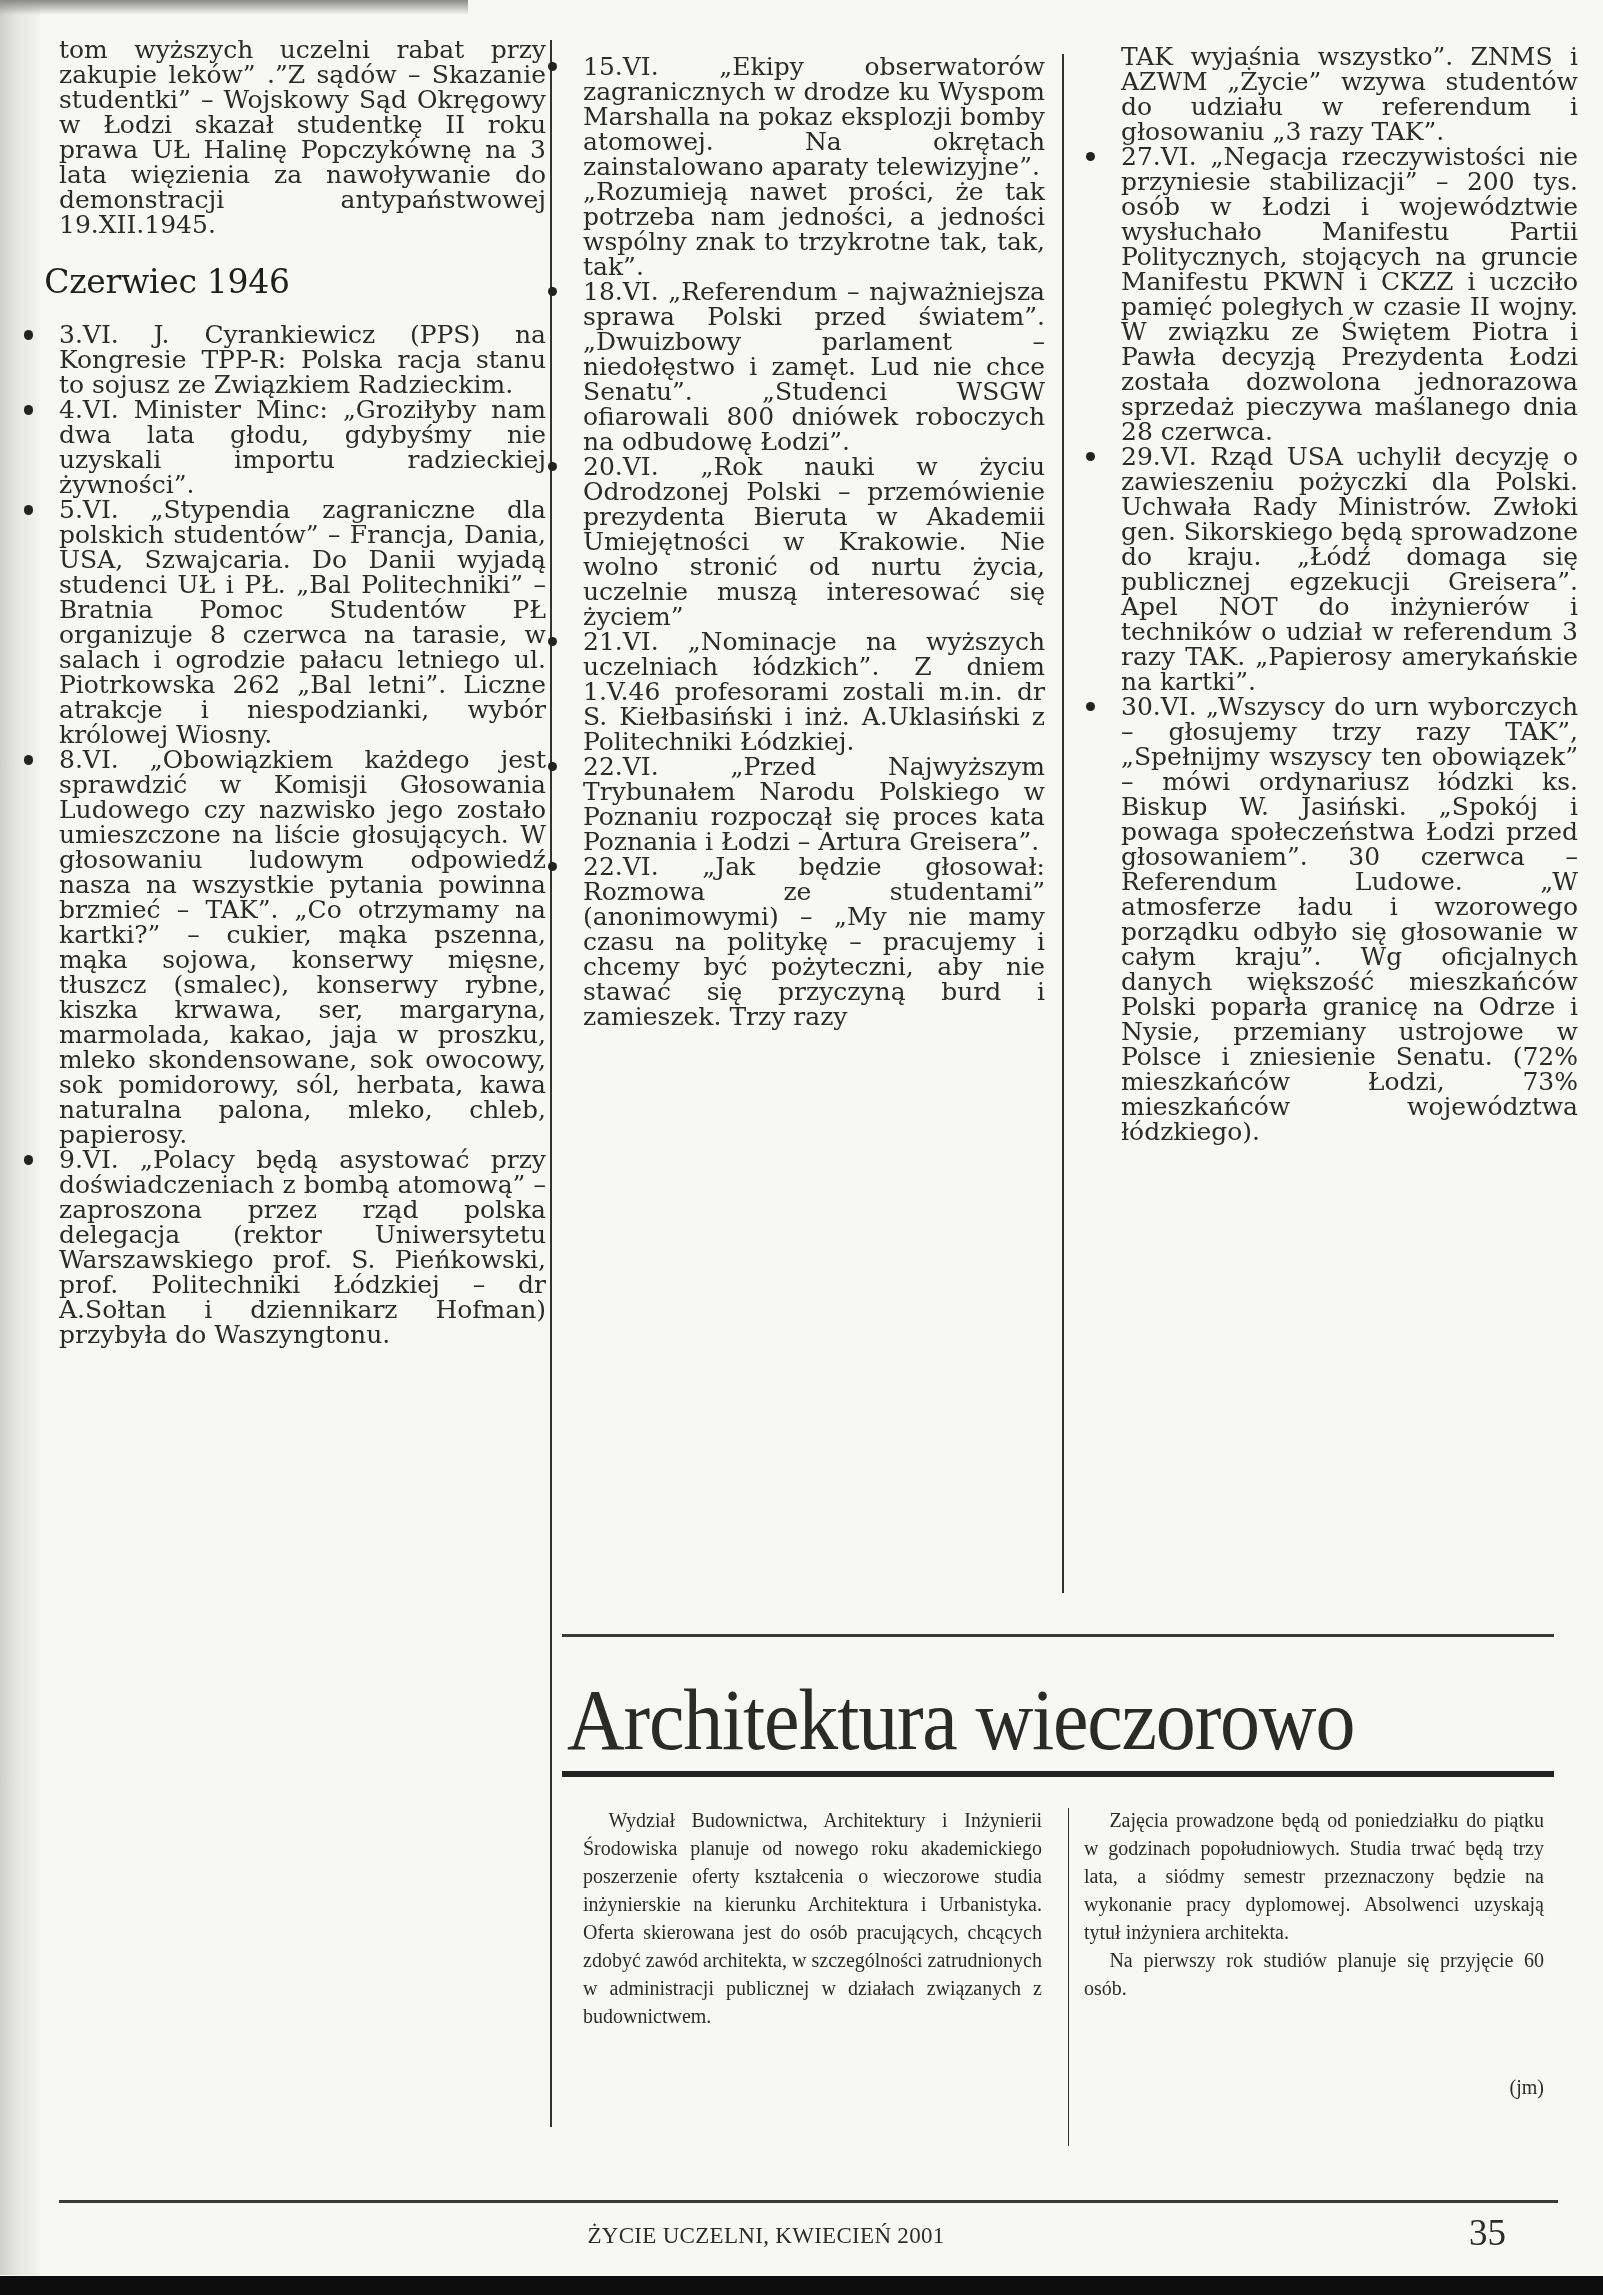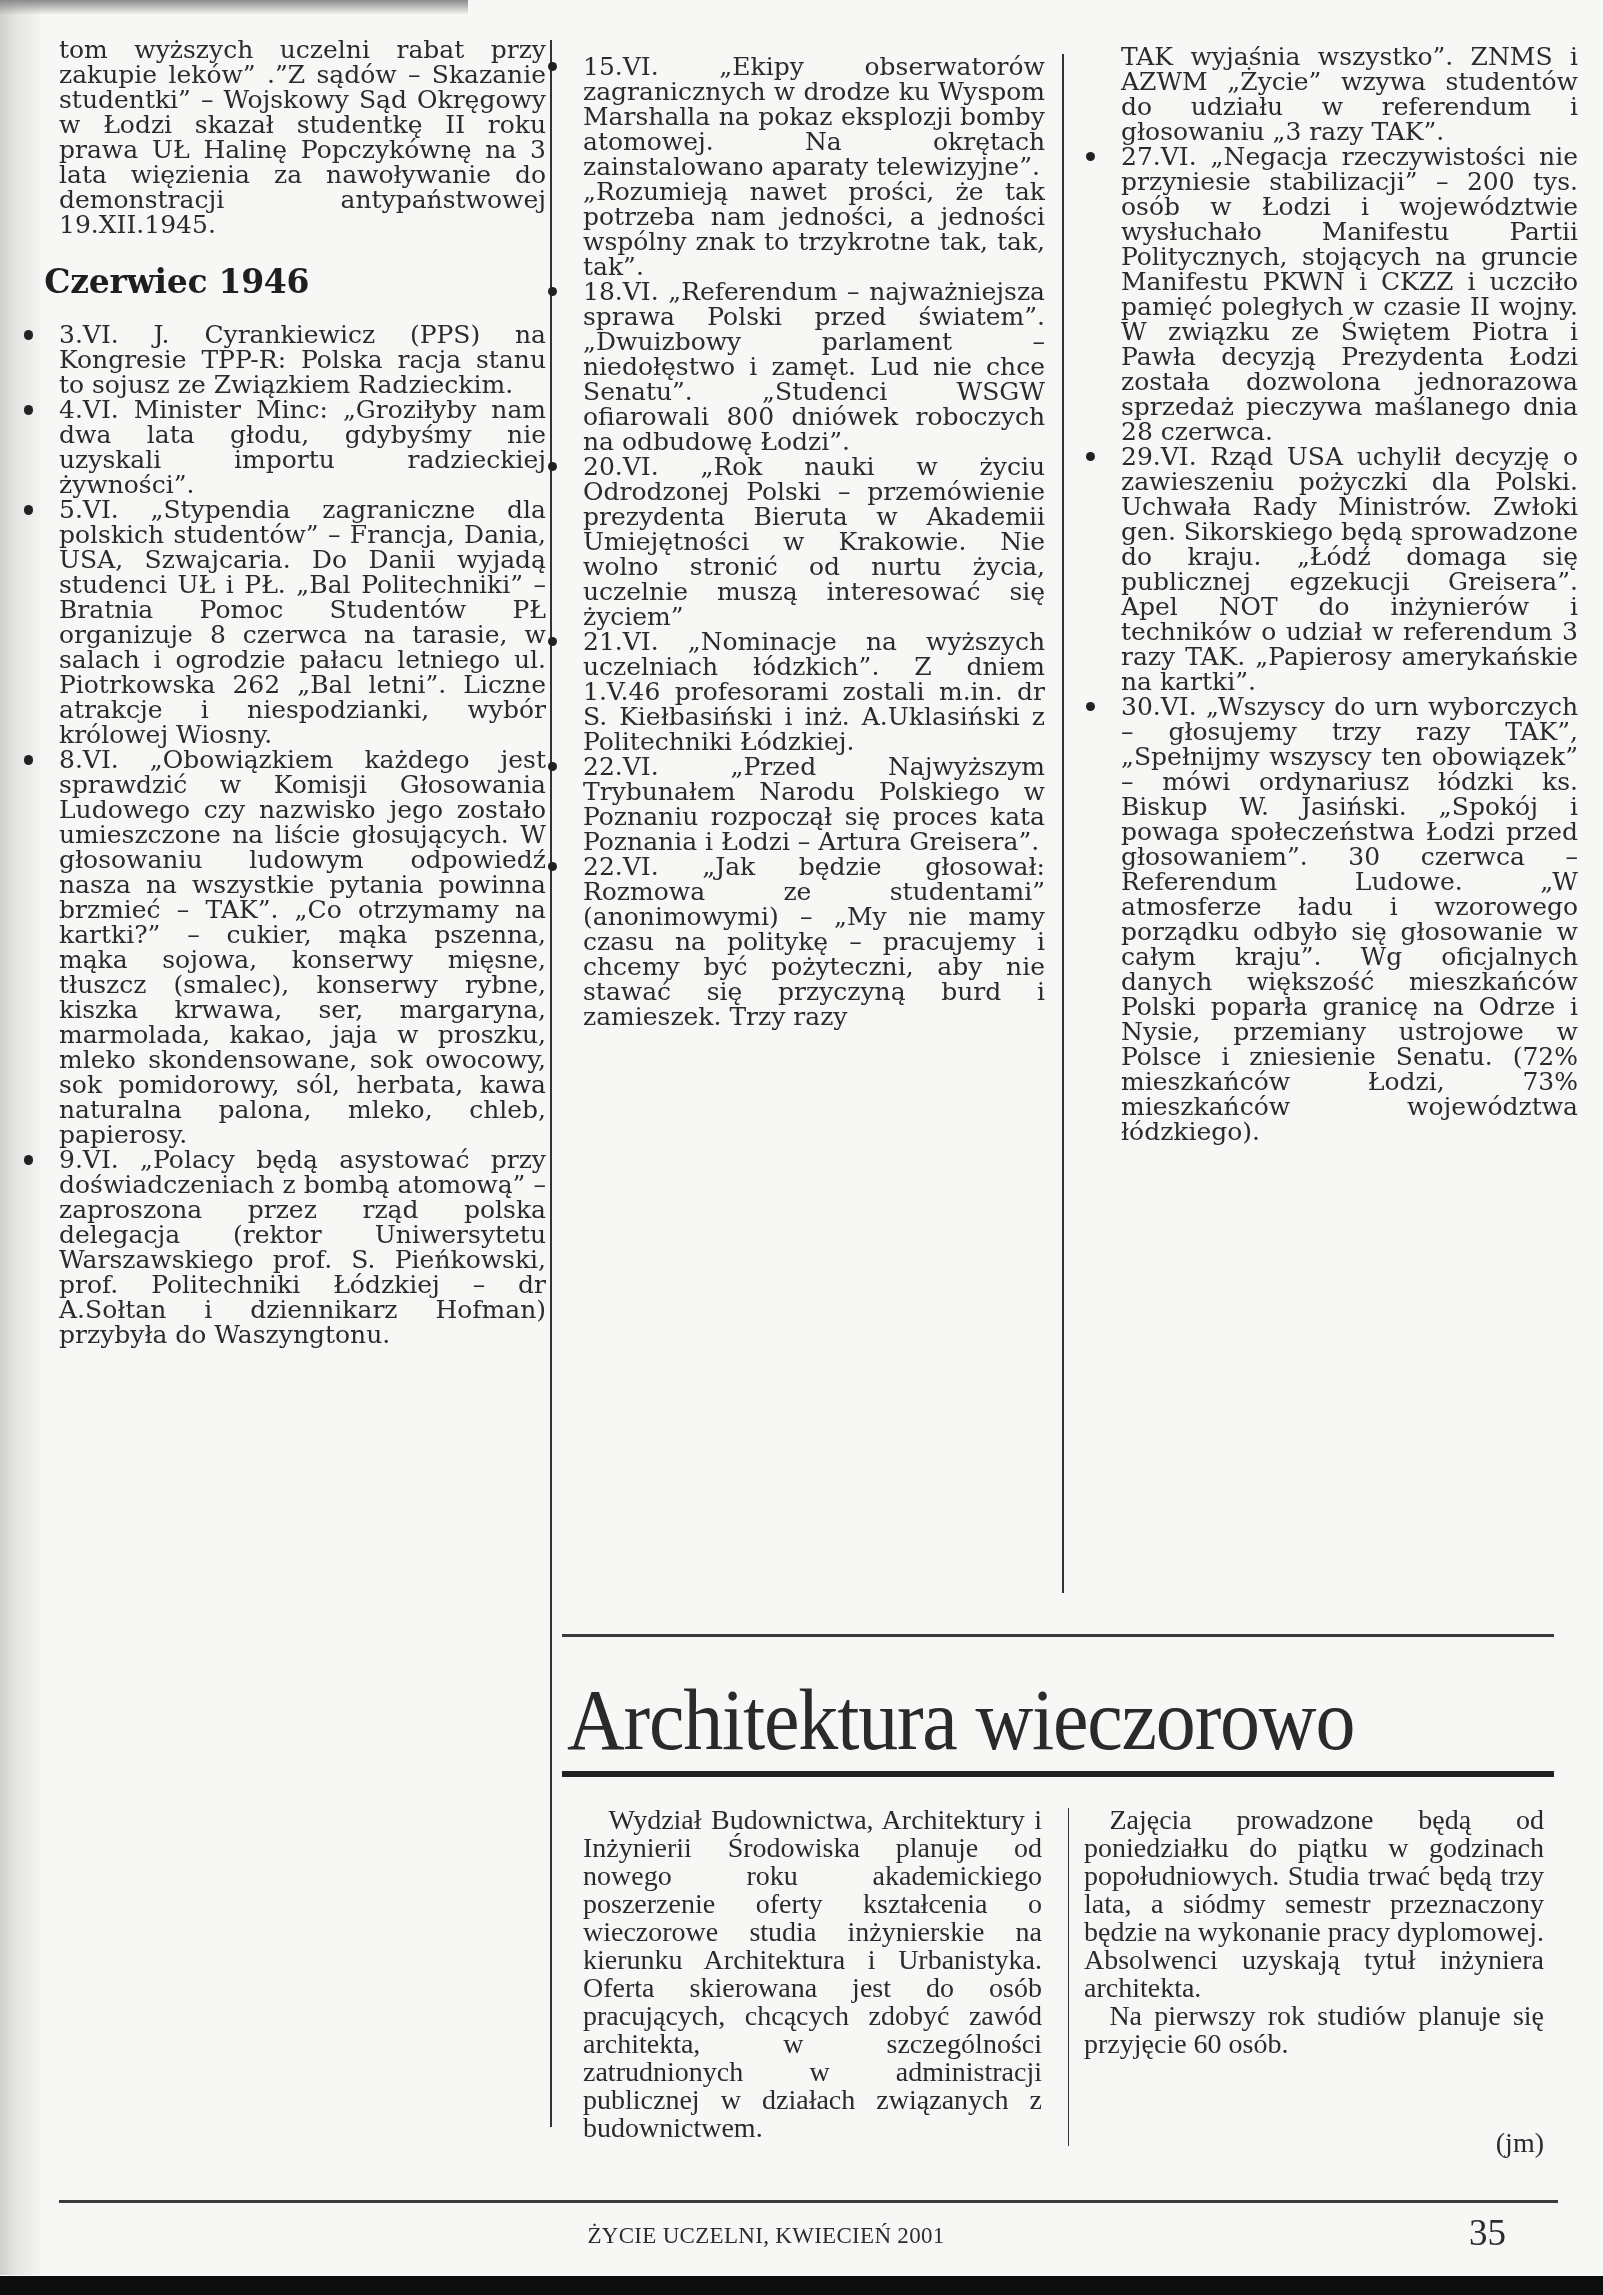--- a/index.html
+++ b/index.html
@@ -34,7 +34,7 @@
     border-radius: 50%; background: #222;
   }
   .section-h {
-    font-weight: bold; font-size: 33px; line-height: 40px; margin: 25.4px 0 20px -14.7px;
+    font-weight: normal; font-size: 33px; line-height: 40px; margin: 25.4px 0 20px -14.7px;
     font-family: "DejaVu Serif", serif; letter-spacing: -0.3px; color: #1f1f1f;
   }
   .vrule { position: absolute; width: 2px; background: #333; }

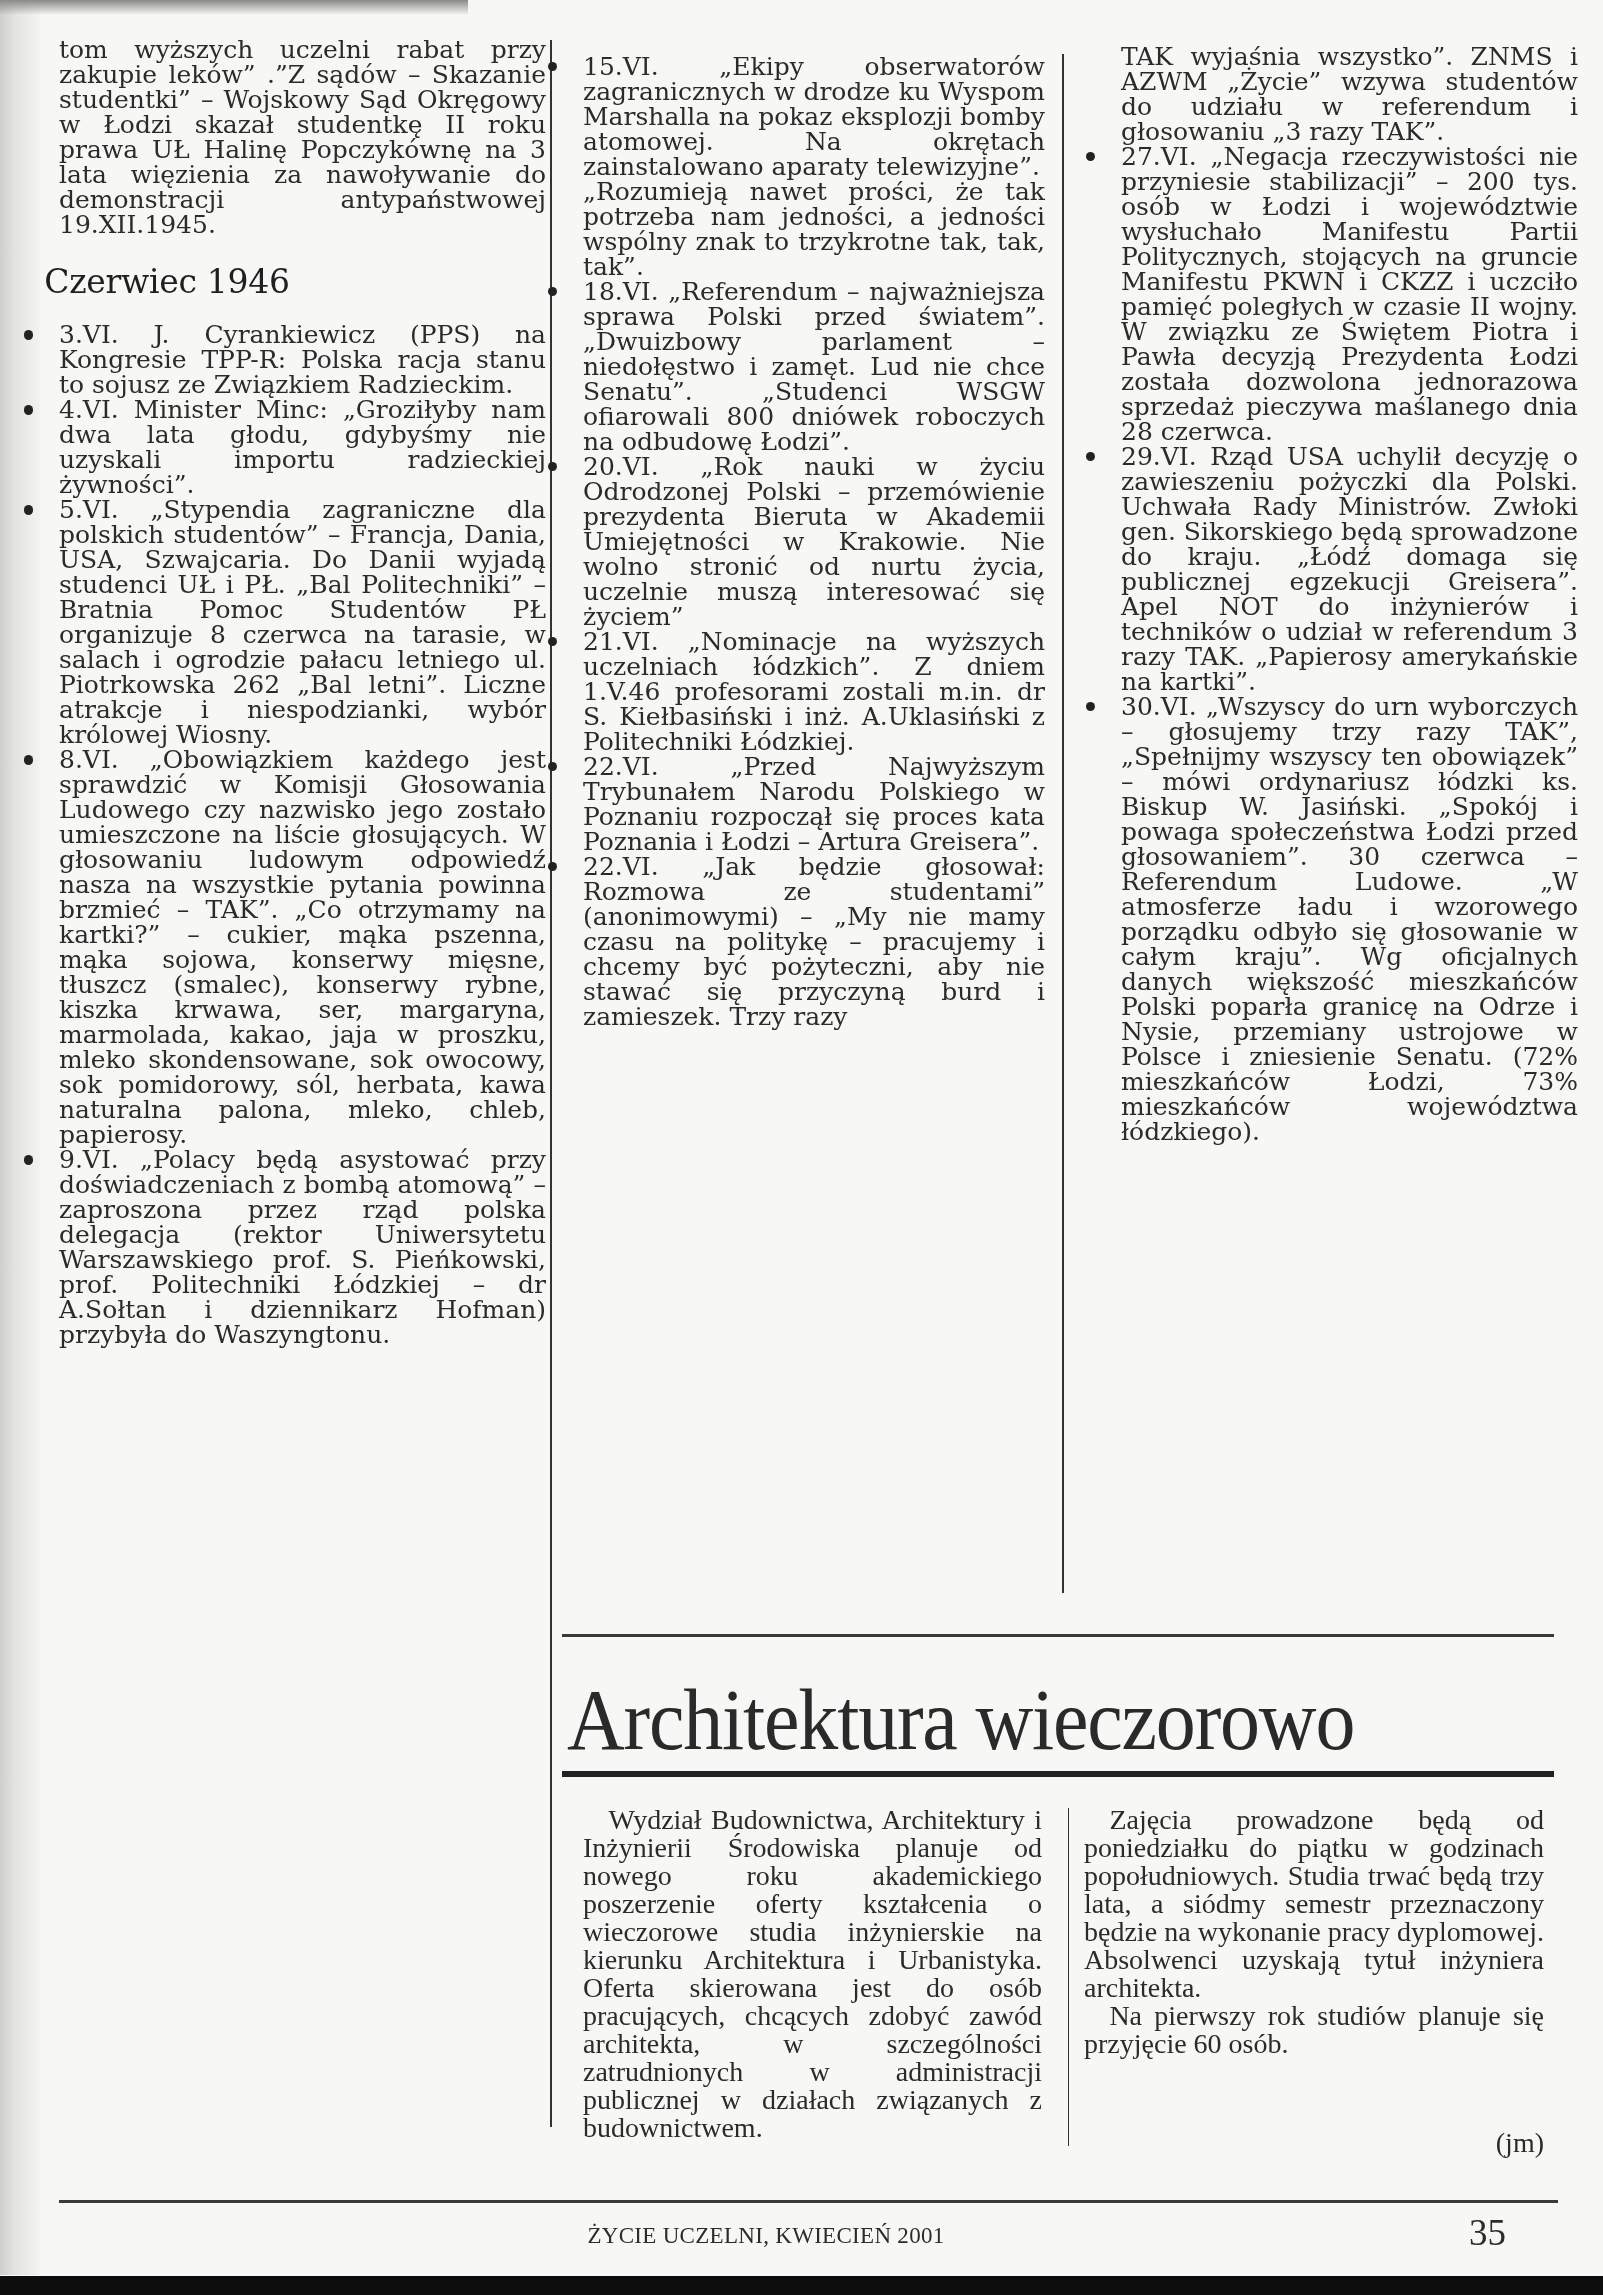--- a/index.html
+++ b/index.html
@@ -49,7 +49,7 @@
   }
   .article {
     position: absolute; font-family: "Liberation Serif", serif;
-    font-size: 28px; line-height: 28px; text-align: justify; color: #2b2b2b;
+    font-size: 20px; line-height: 28px; text-align: justify; color: #2b2b2b;
   }
   .article p { margin: 0; text-indent: 25.4px; }
   .a1 { left: 583px; top: 1806px; width: 459px; }

